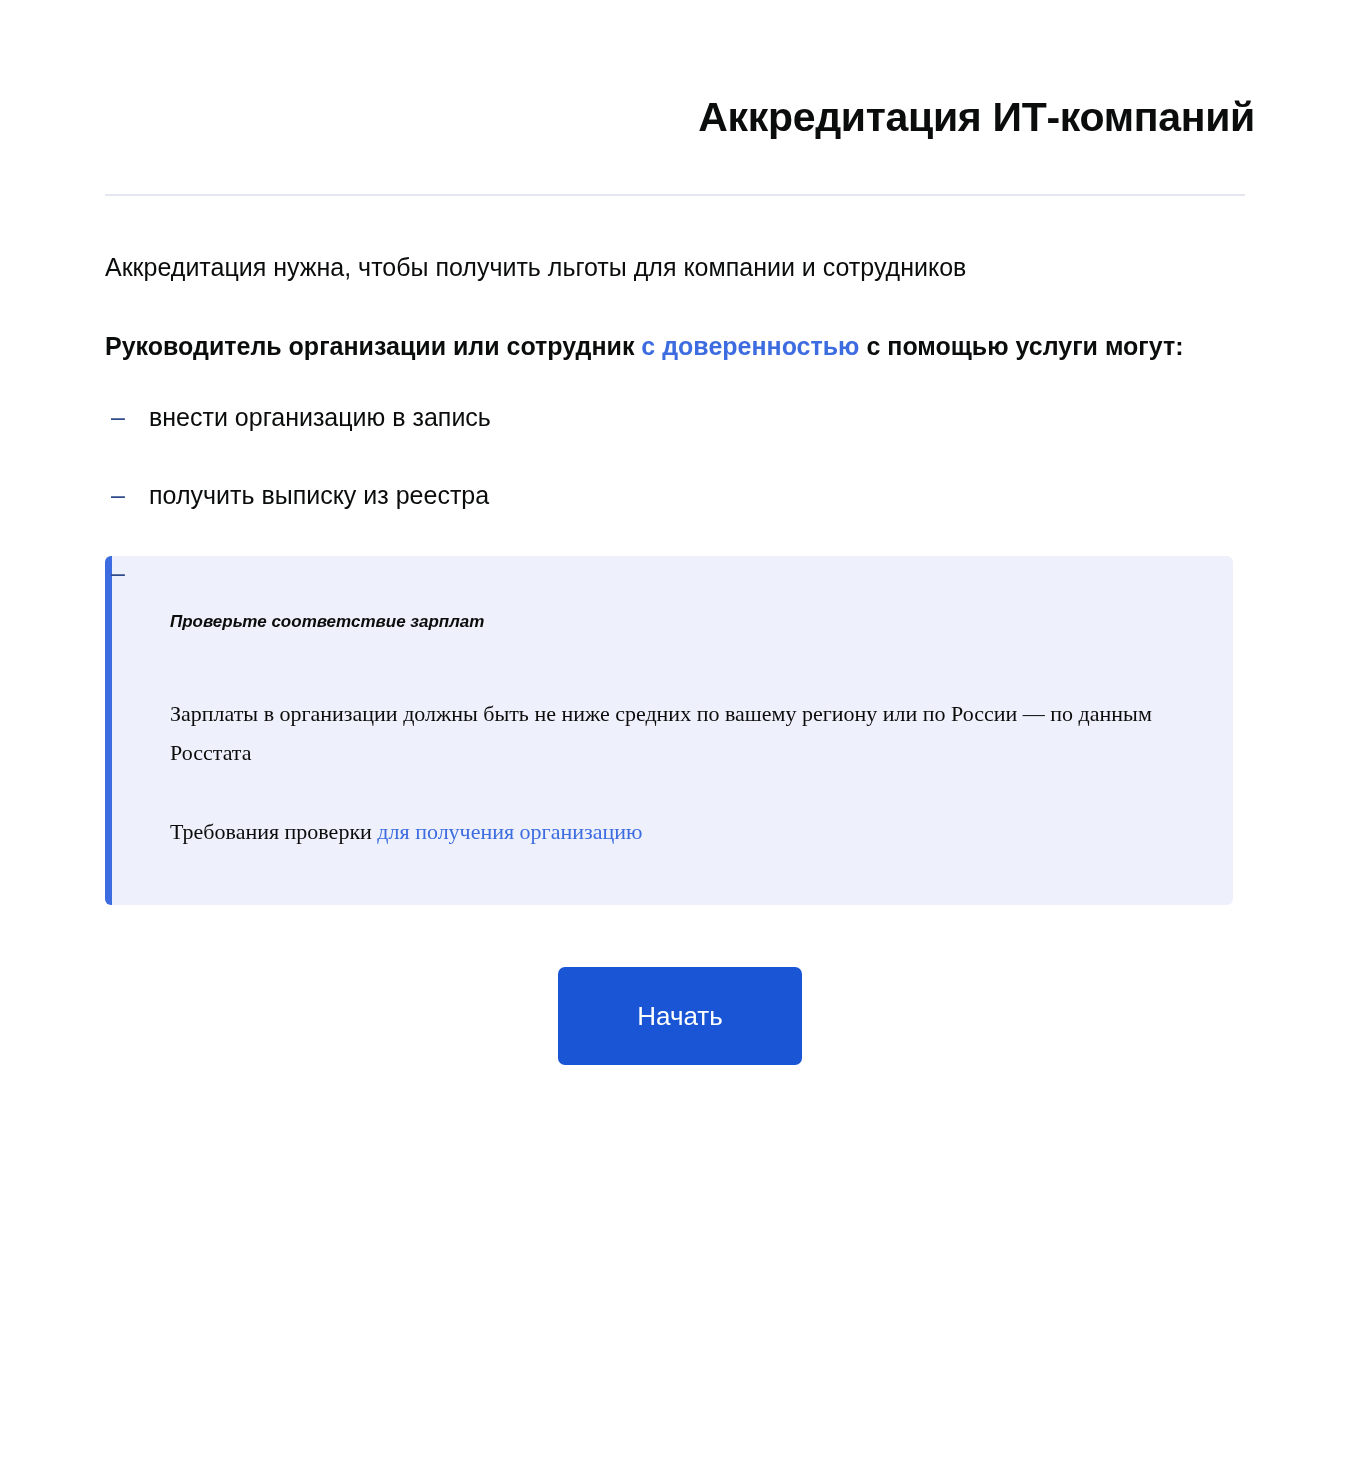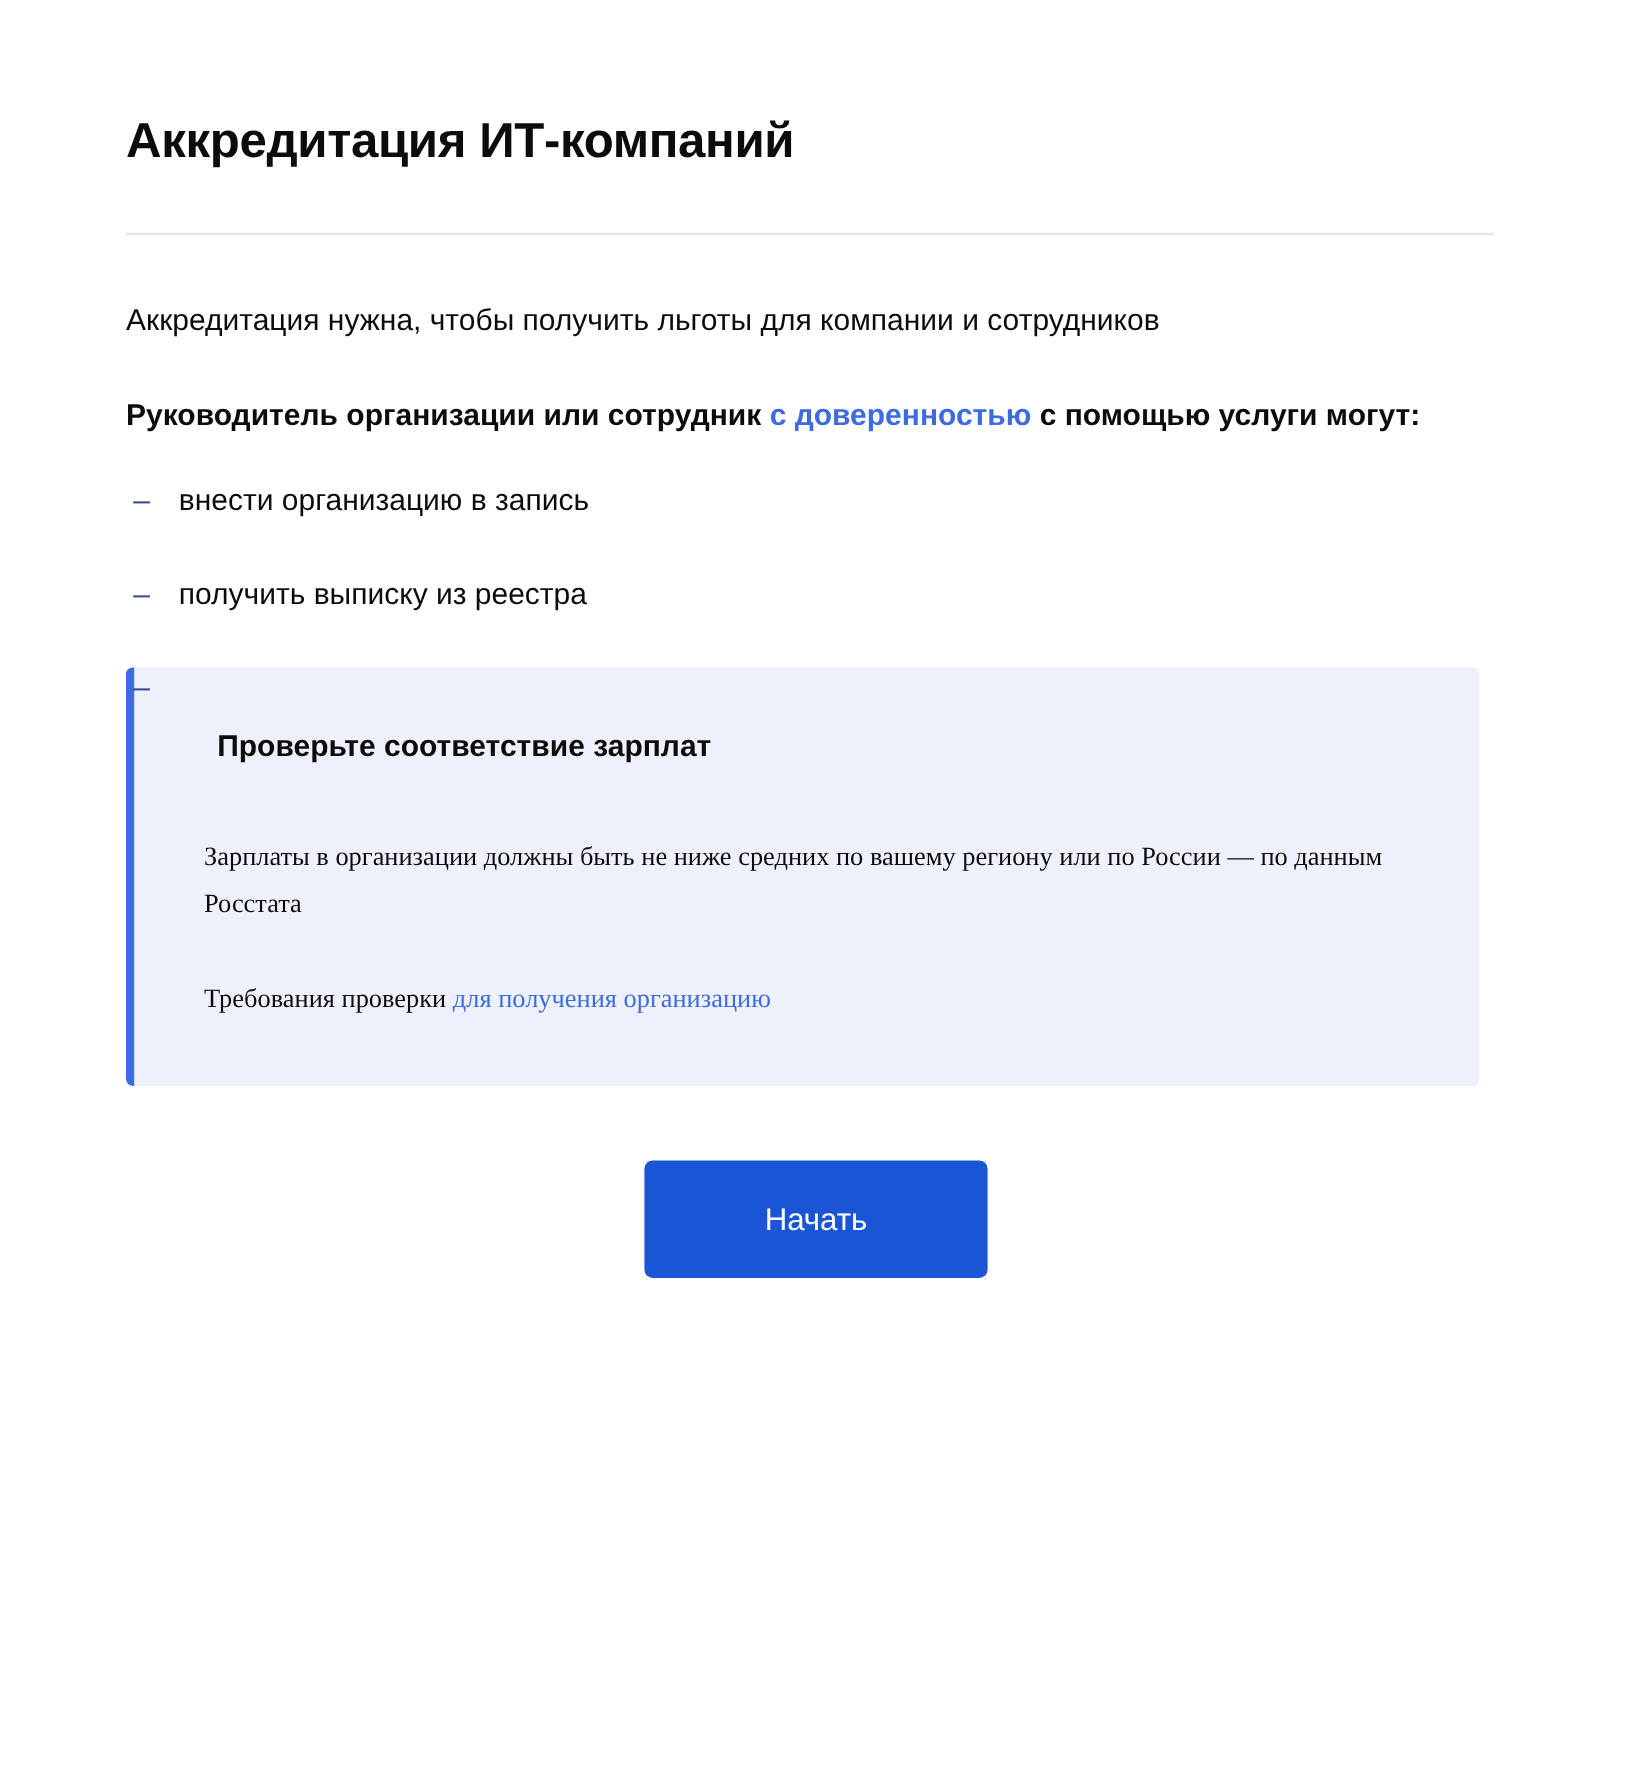--- a/index.html
+++ b/index.html
@@ -26,6 +26,7 @@
     letter-spacing: -0.3px;
     color: #0b0c0c;
     margin: 0 0 52px 0;
+    text-align: right;
   }
   .divider {
     height: 2px;

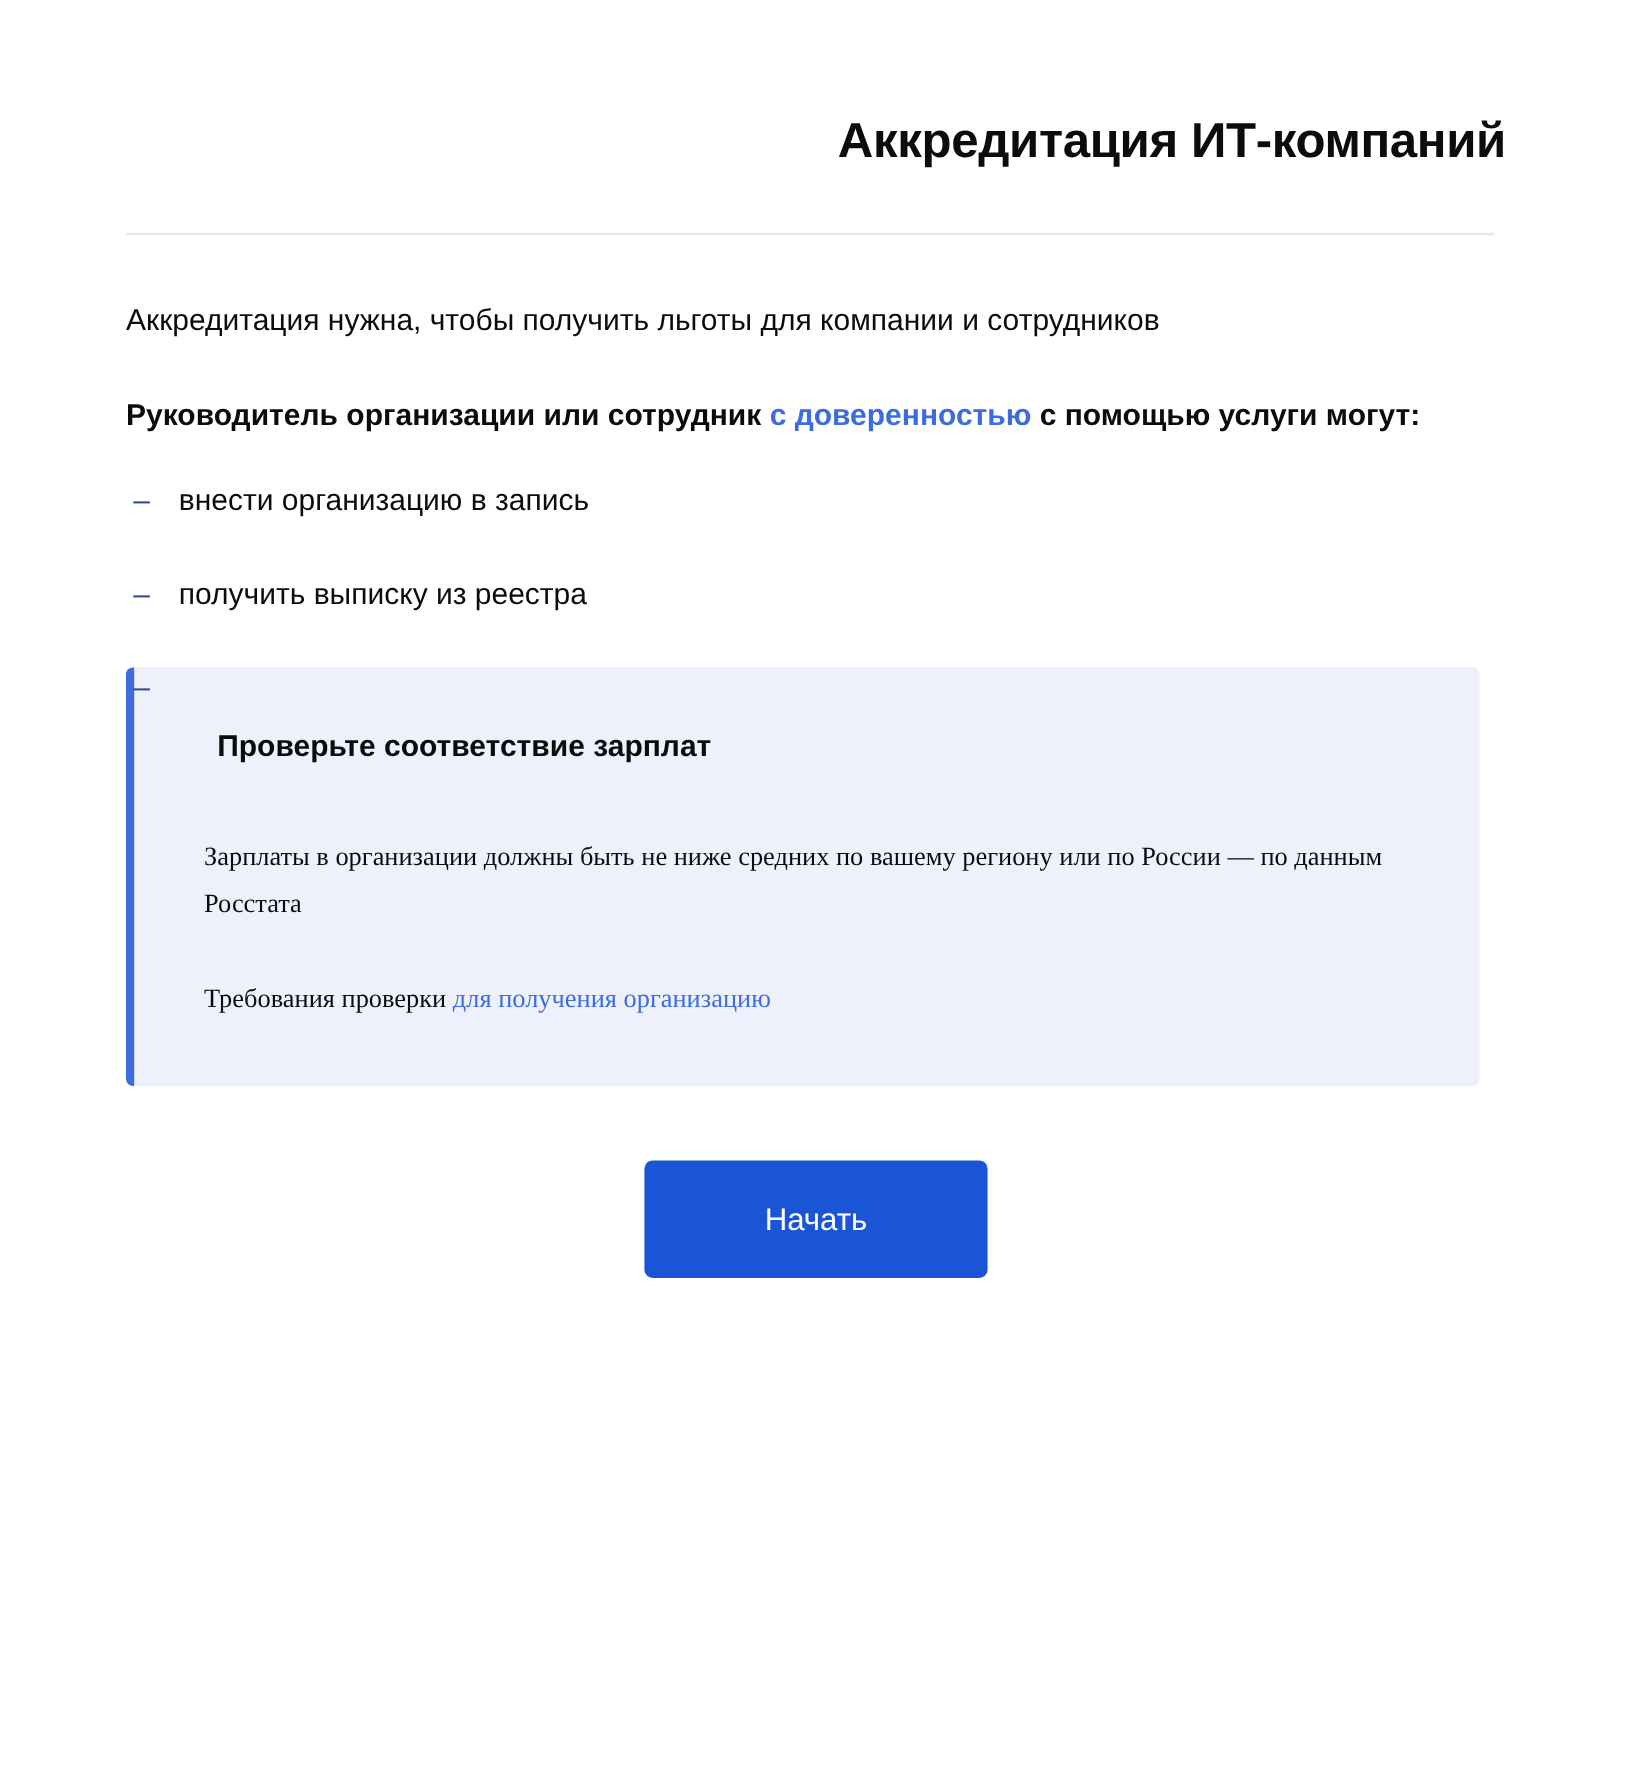--- a/index.html
+++ b/index.html
@@ -78,11 +78,12 @@
     box-sizing: border-box;
   }
   .callout-title {
-    font-size: 25px;
+    font-size: 17px;
     line-height: 32px;
     font-weight: 700;
     color: #0b0c0c;
-    margin: 0 0 56px 11px;
+    margin: 0 0 56px 0;
+    font-style: italic;
   }
   .callout-text {
     font-size: 22px;

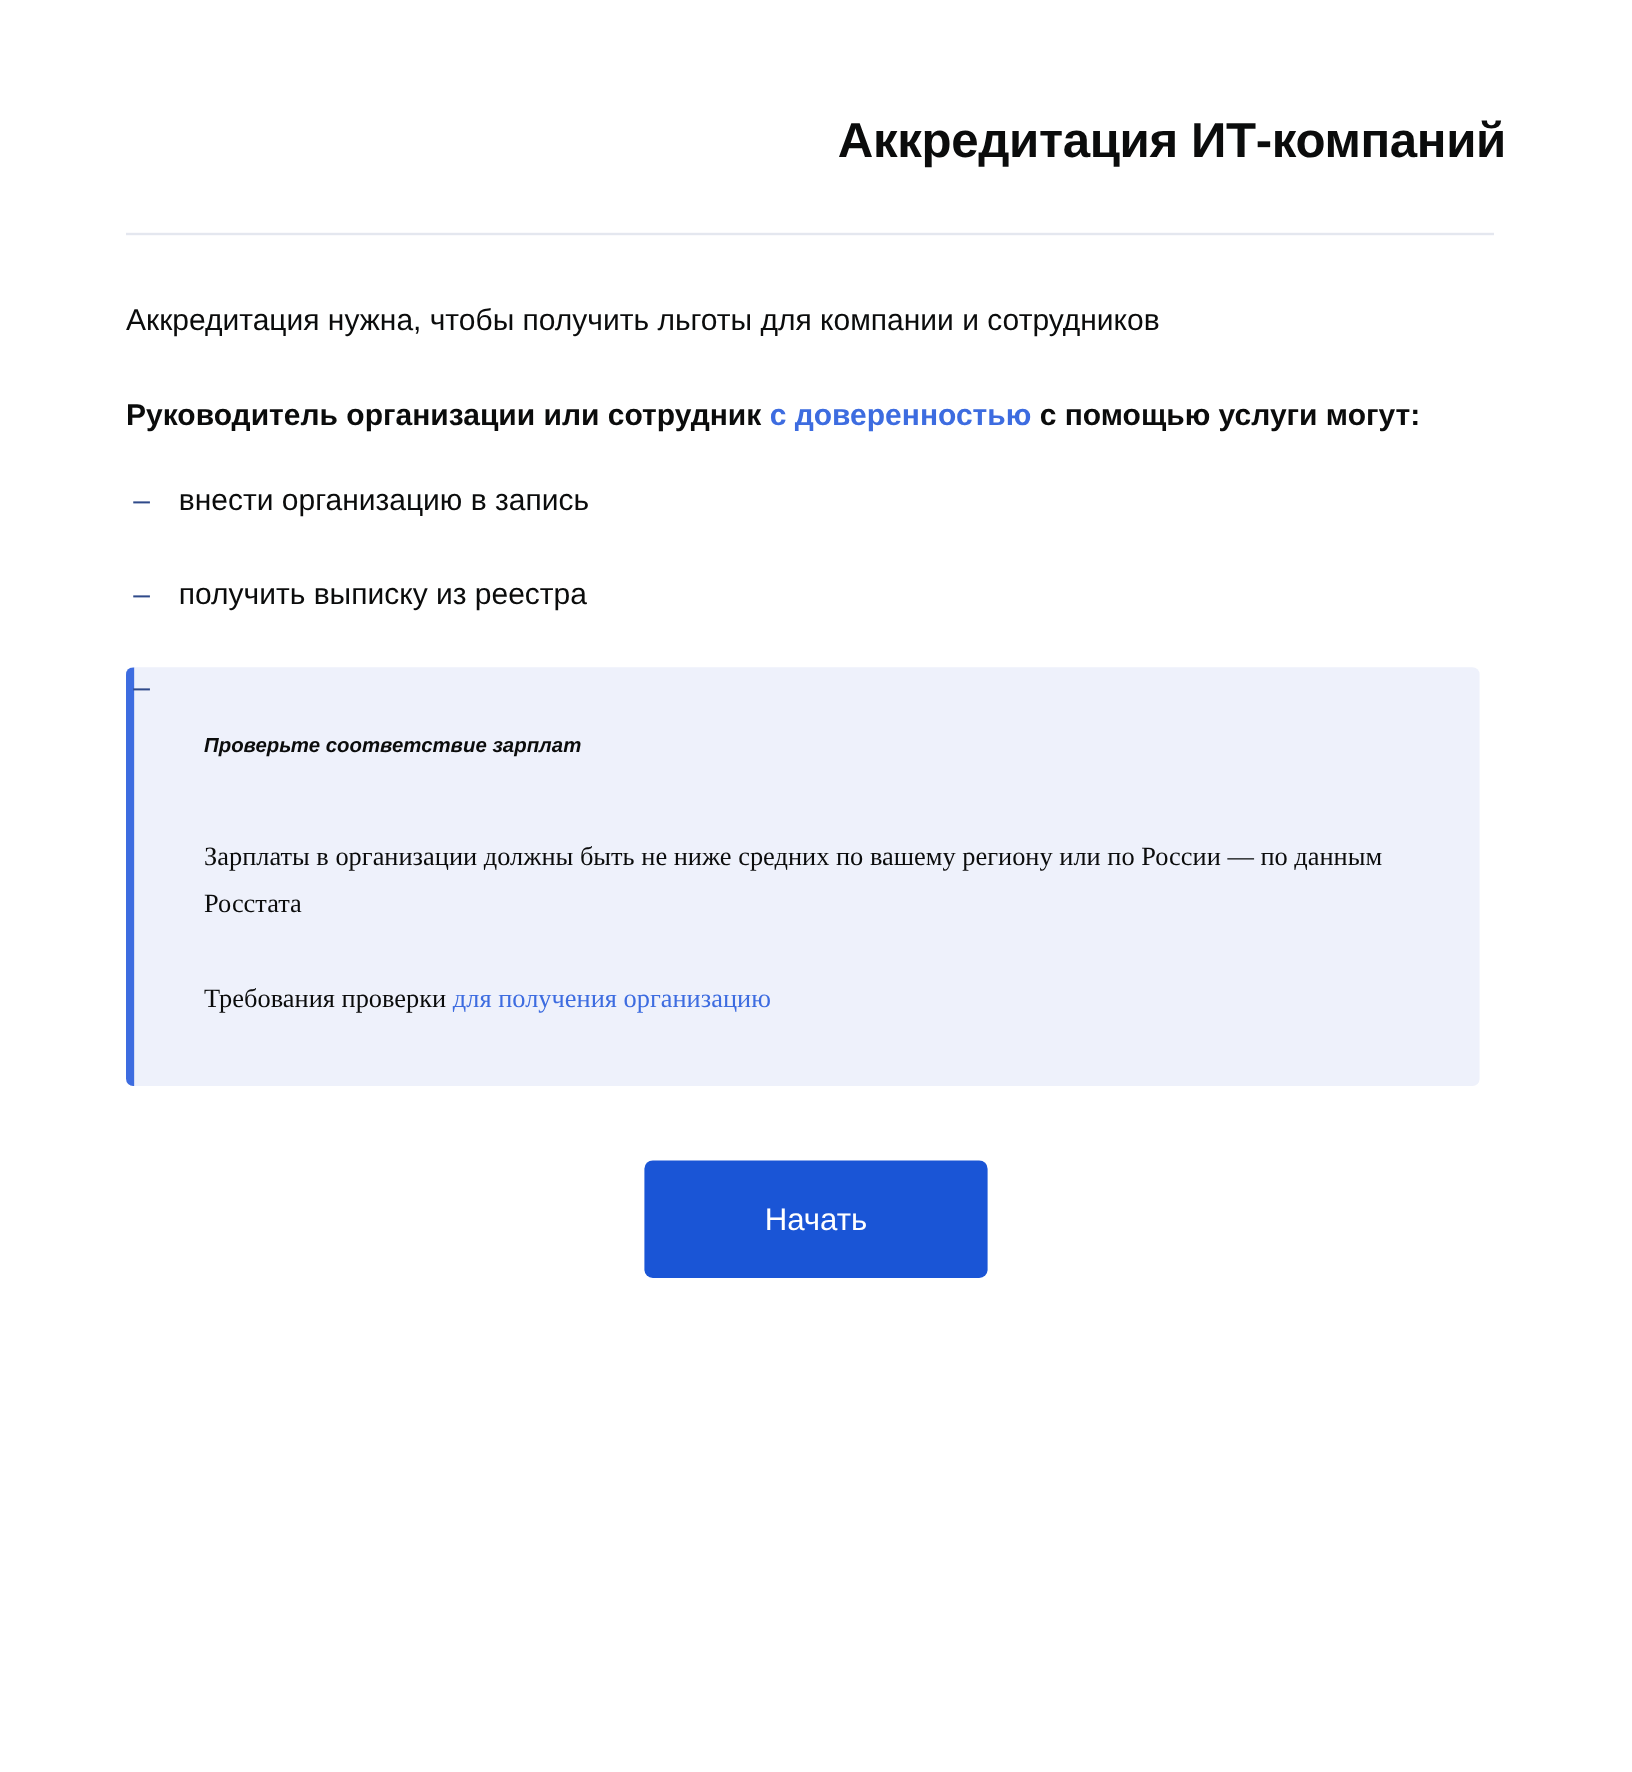--- a/index.html
+++ b/index.html
@@ -107,7 +107,7 @@
     border: none;
     border-radius: 7px;
     padding: 34px 0;
-    width: 286px;
+    width: 244px;
     cursor: pointer;
     text-align: center;
   }

